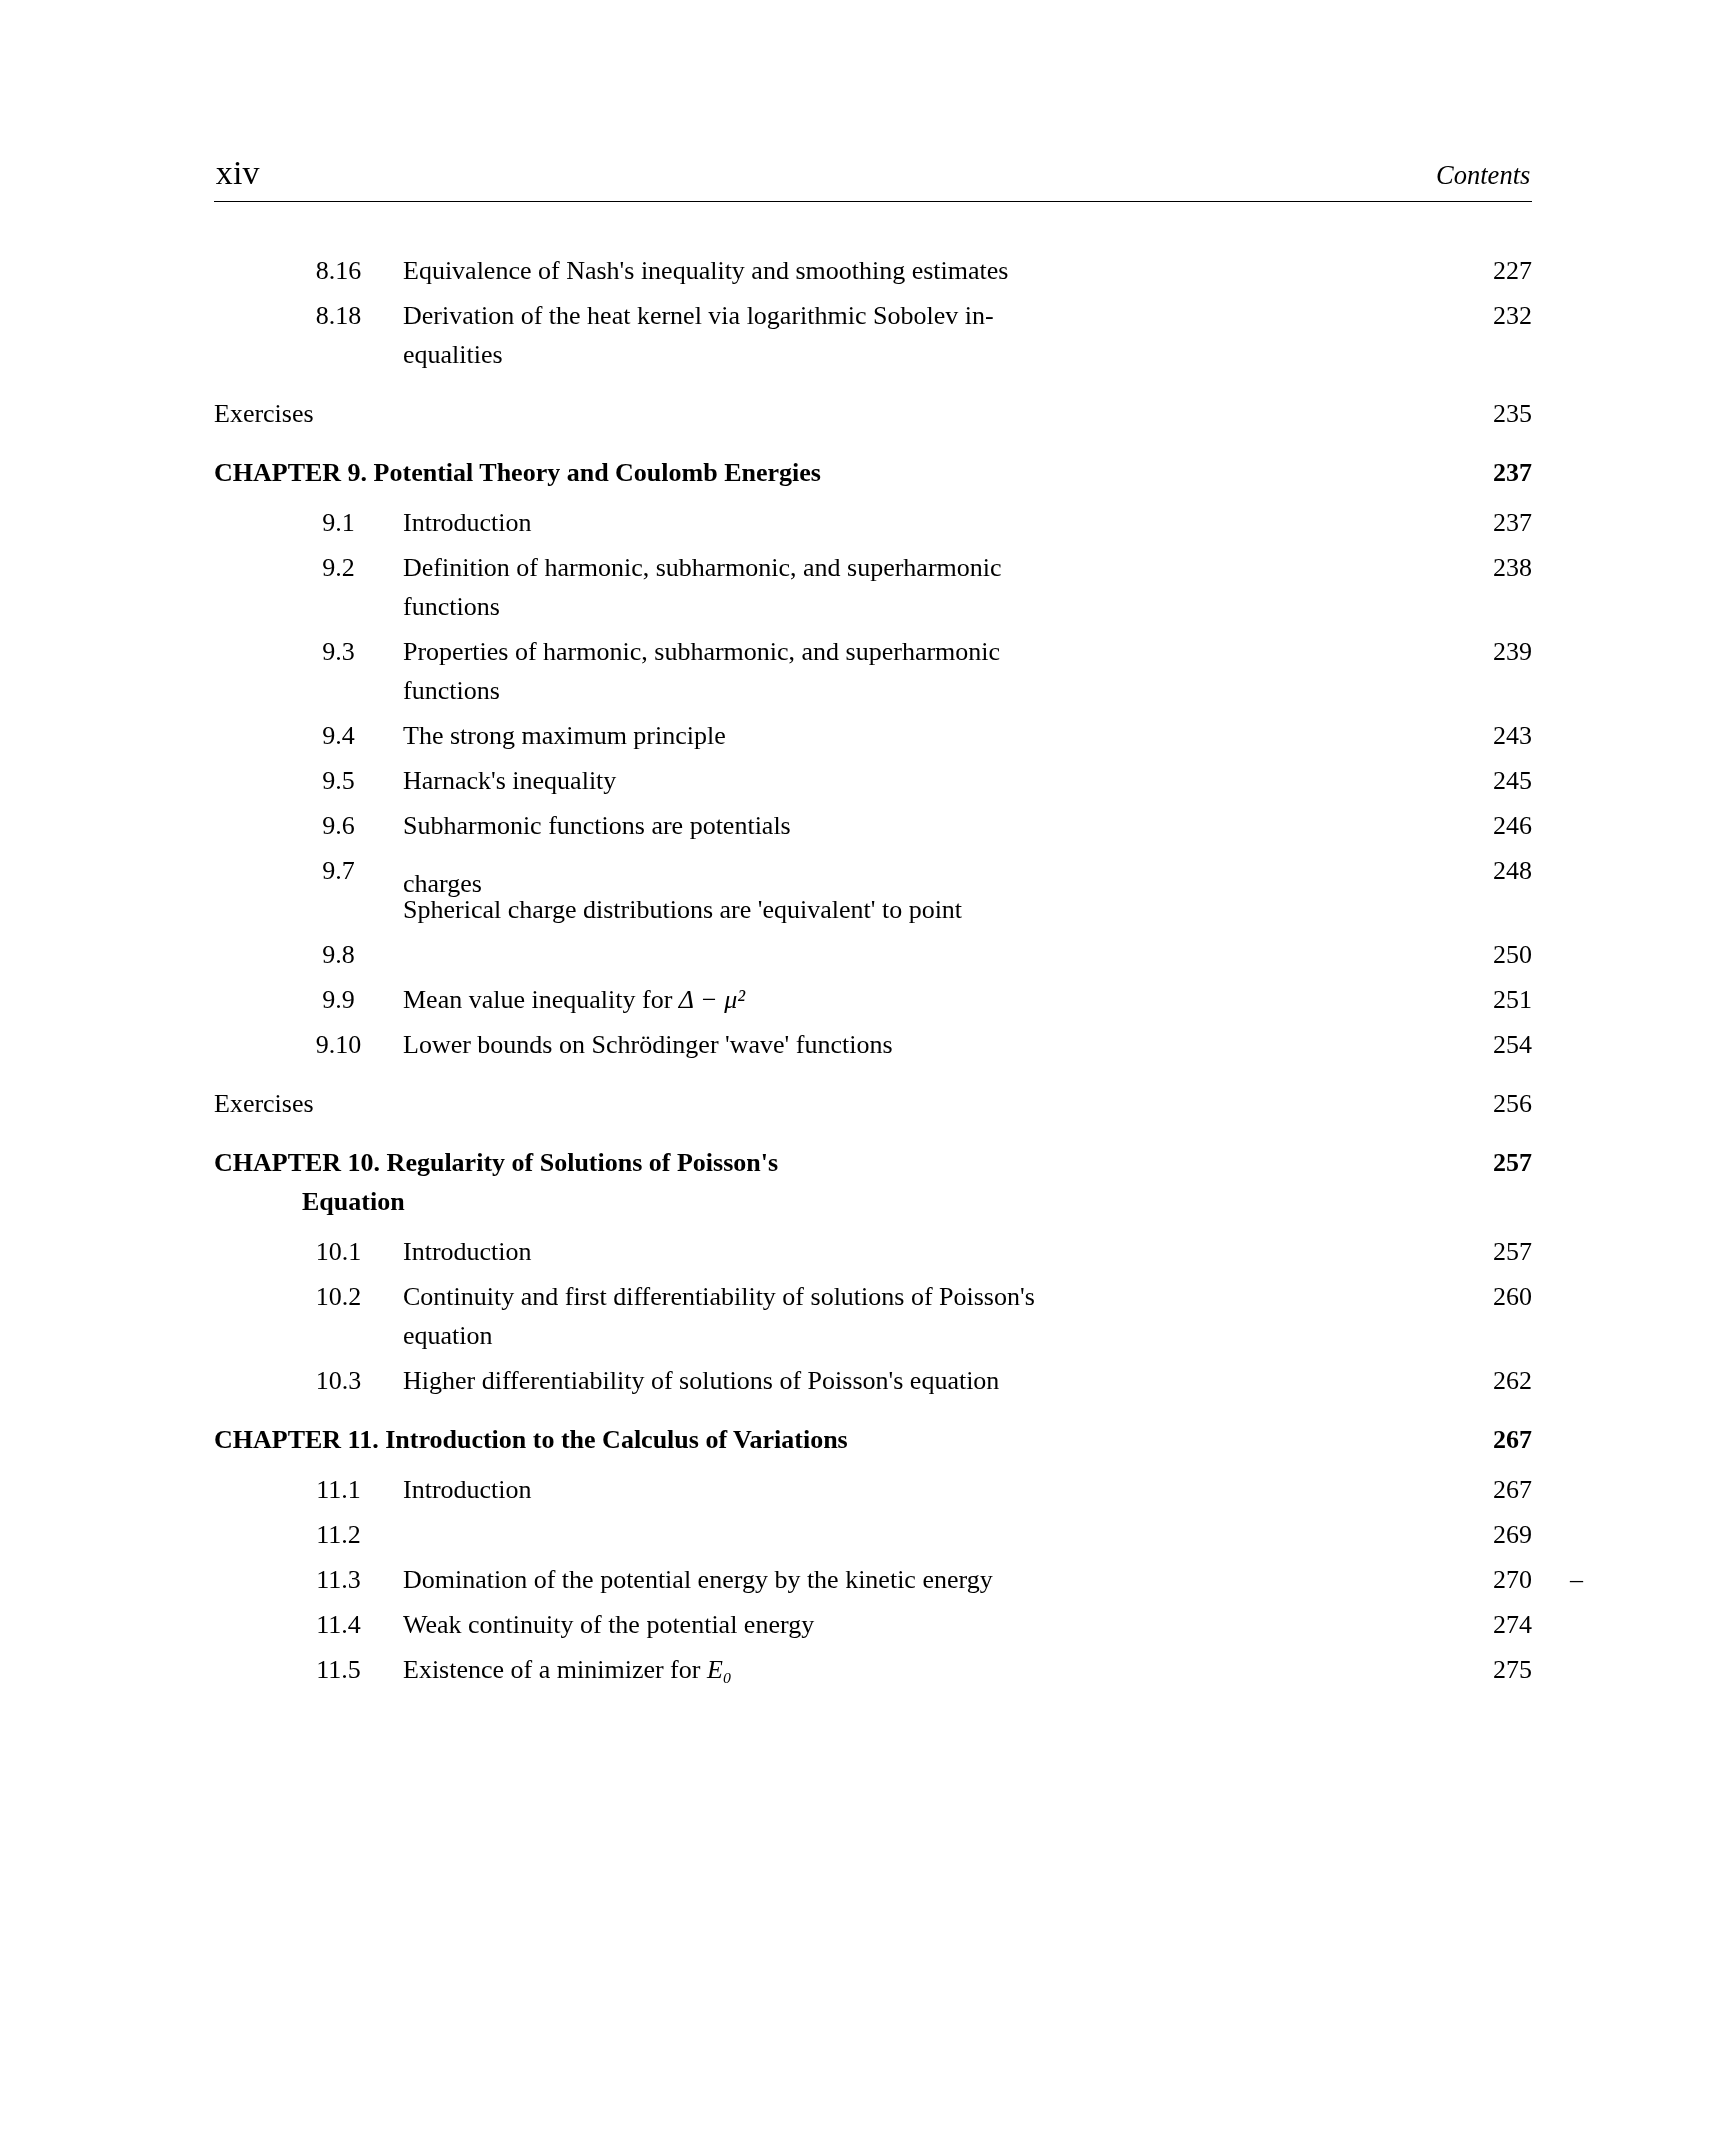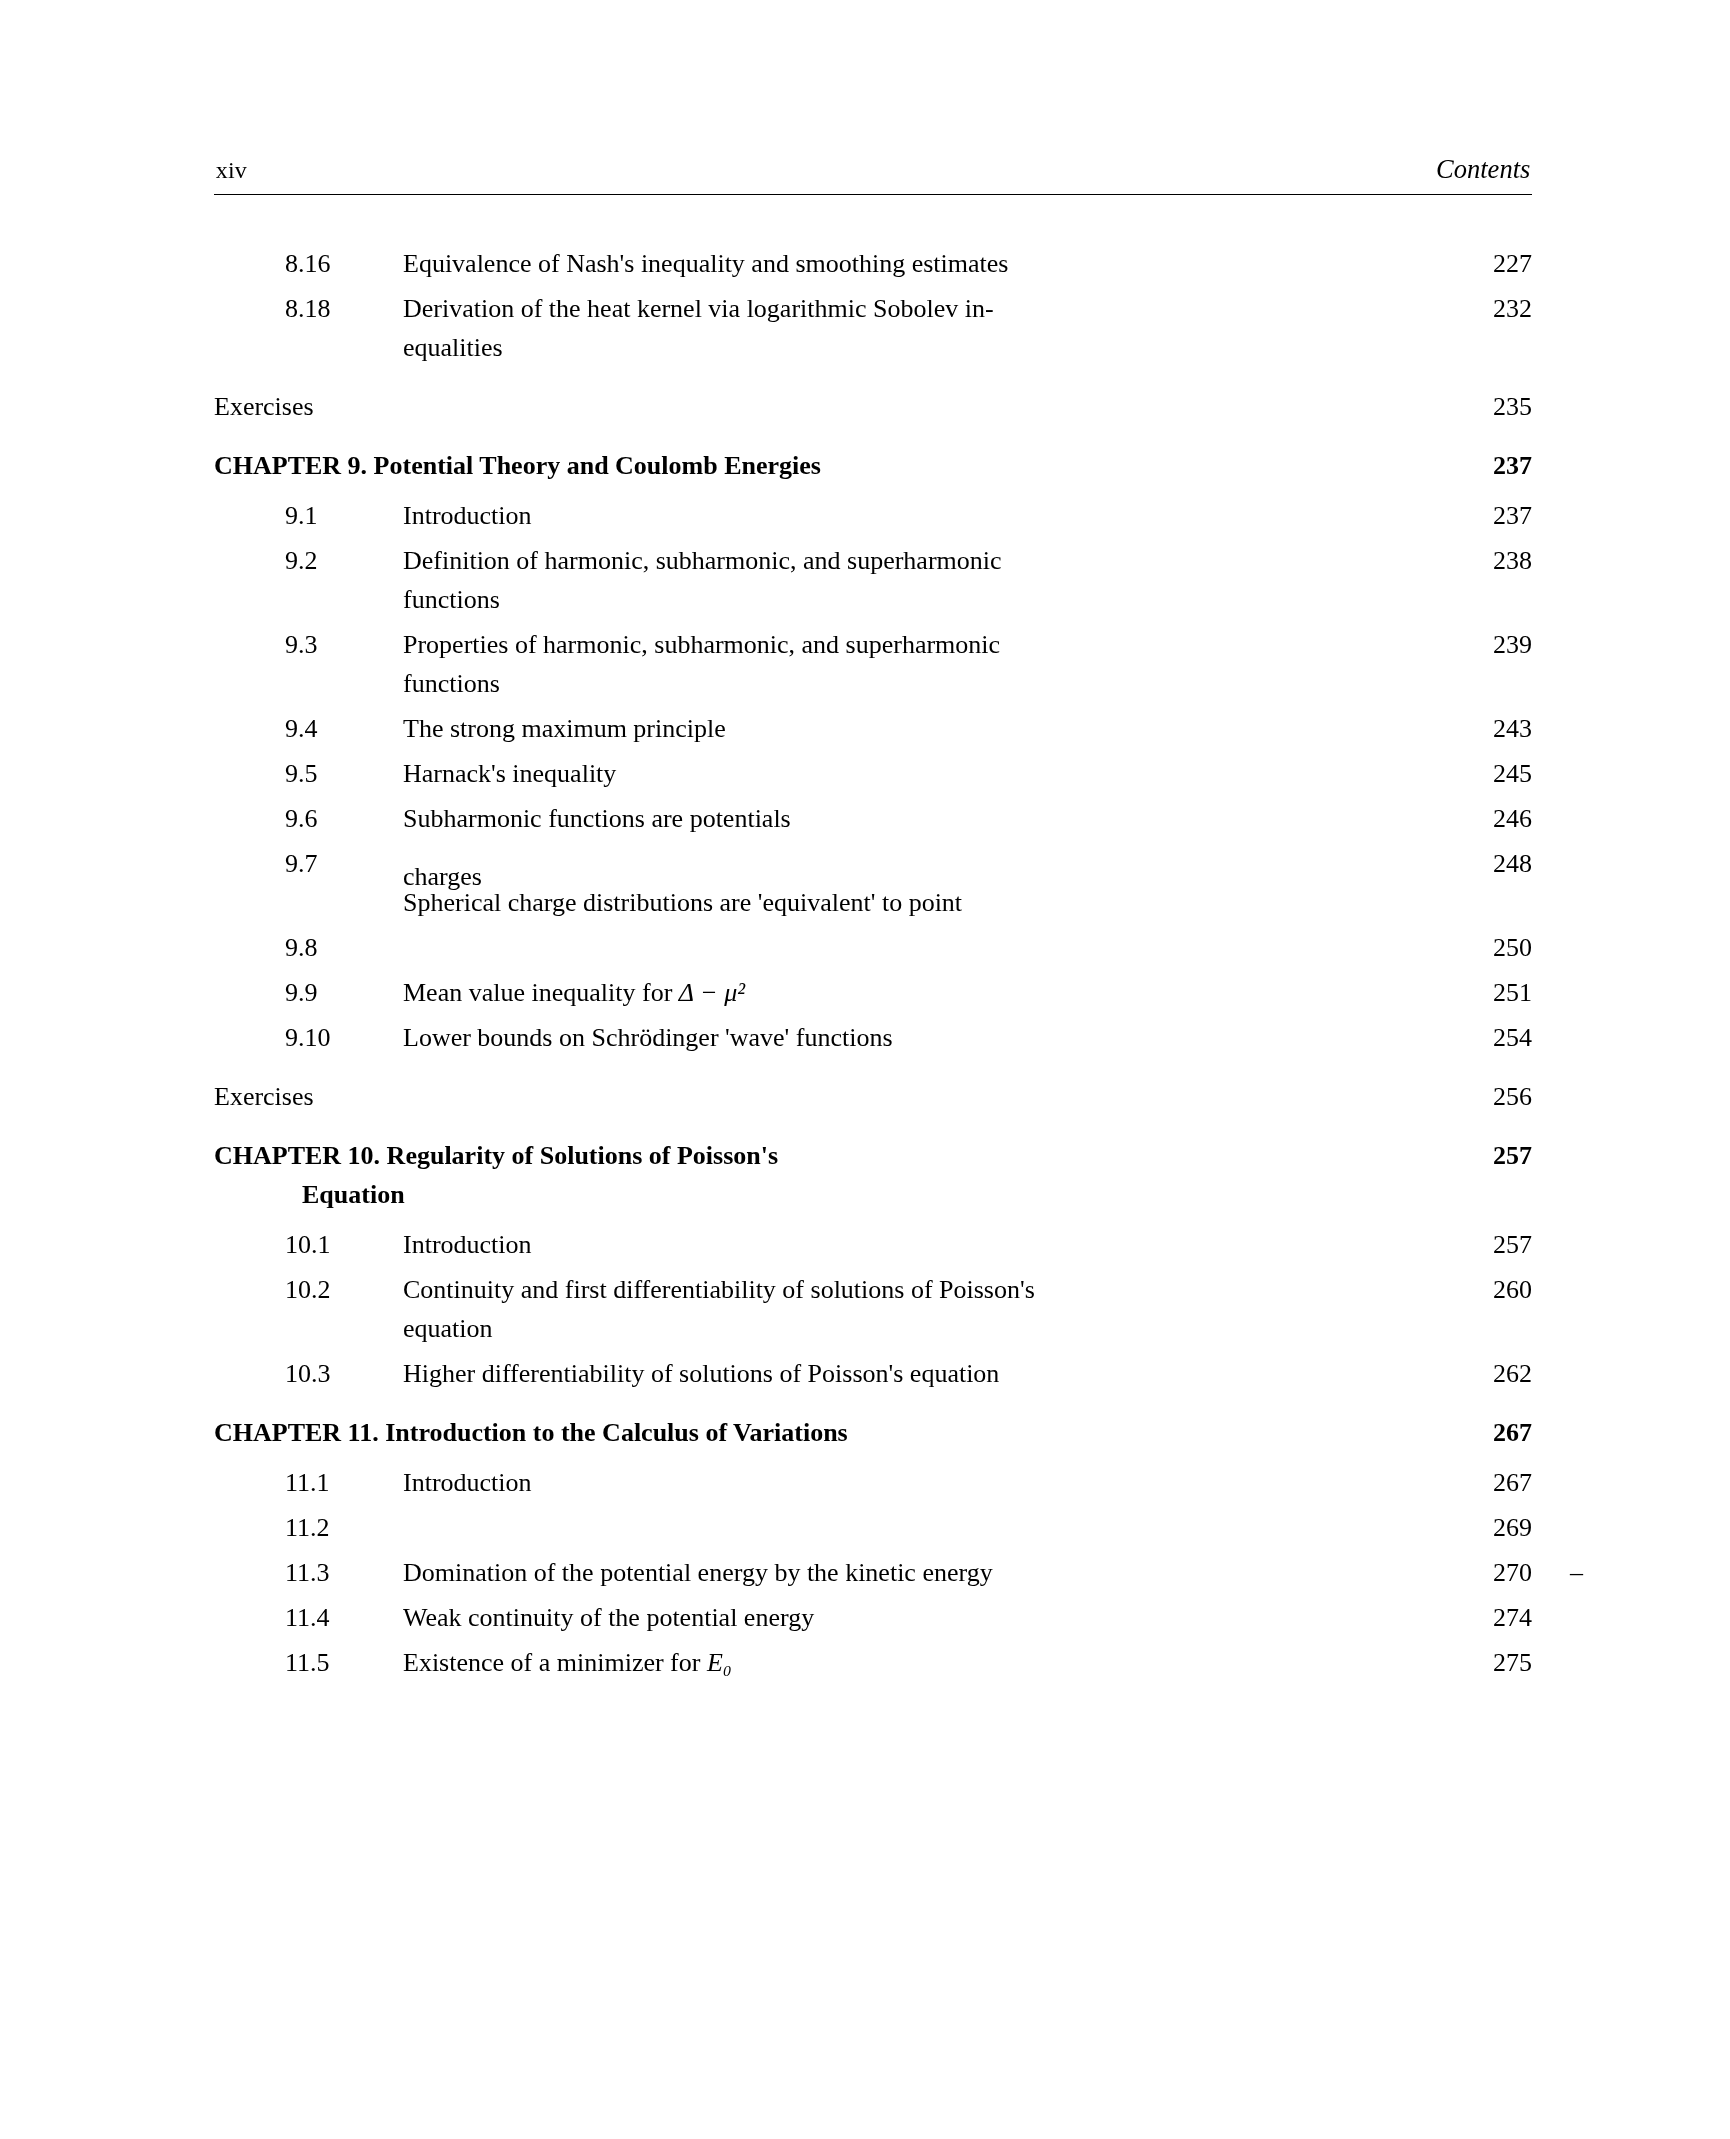--- a/index.html
+++ b/index.html
@@ -34,7 +34,7 @@
     padding: 0 1.7px 9.4px 1.7px;
   }
   .folio {
-    font-size: 24px;
+    font-size: 34px;
     letter-spacing: 0.2px;
   }
   .head-title {

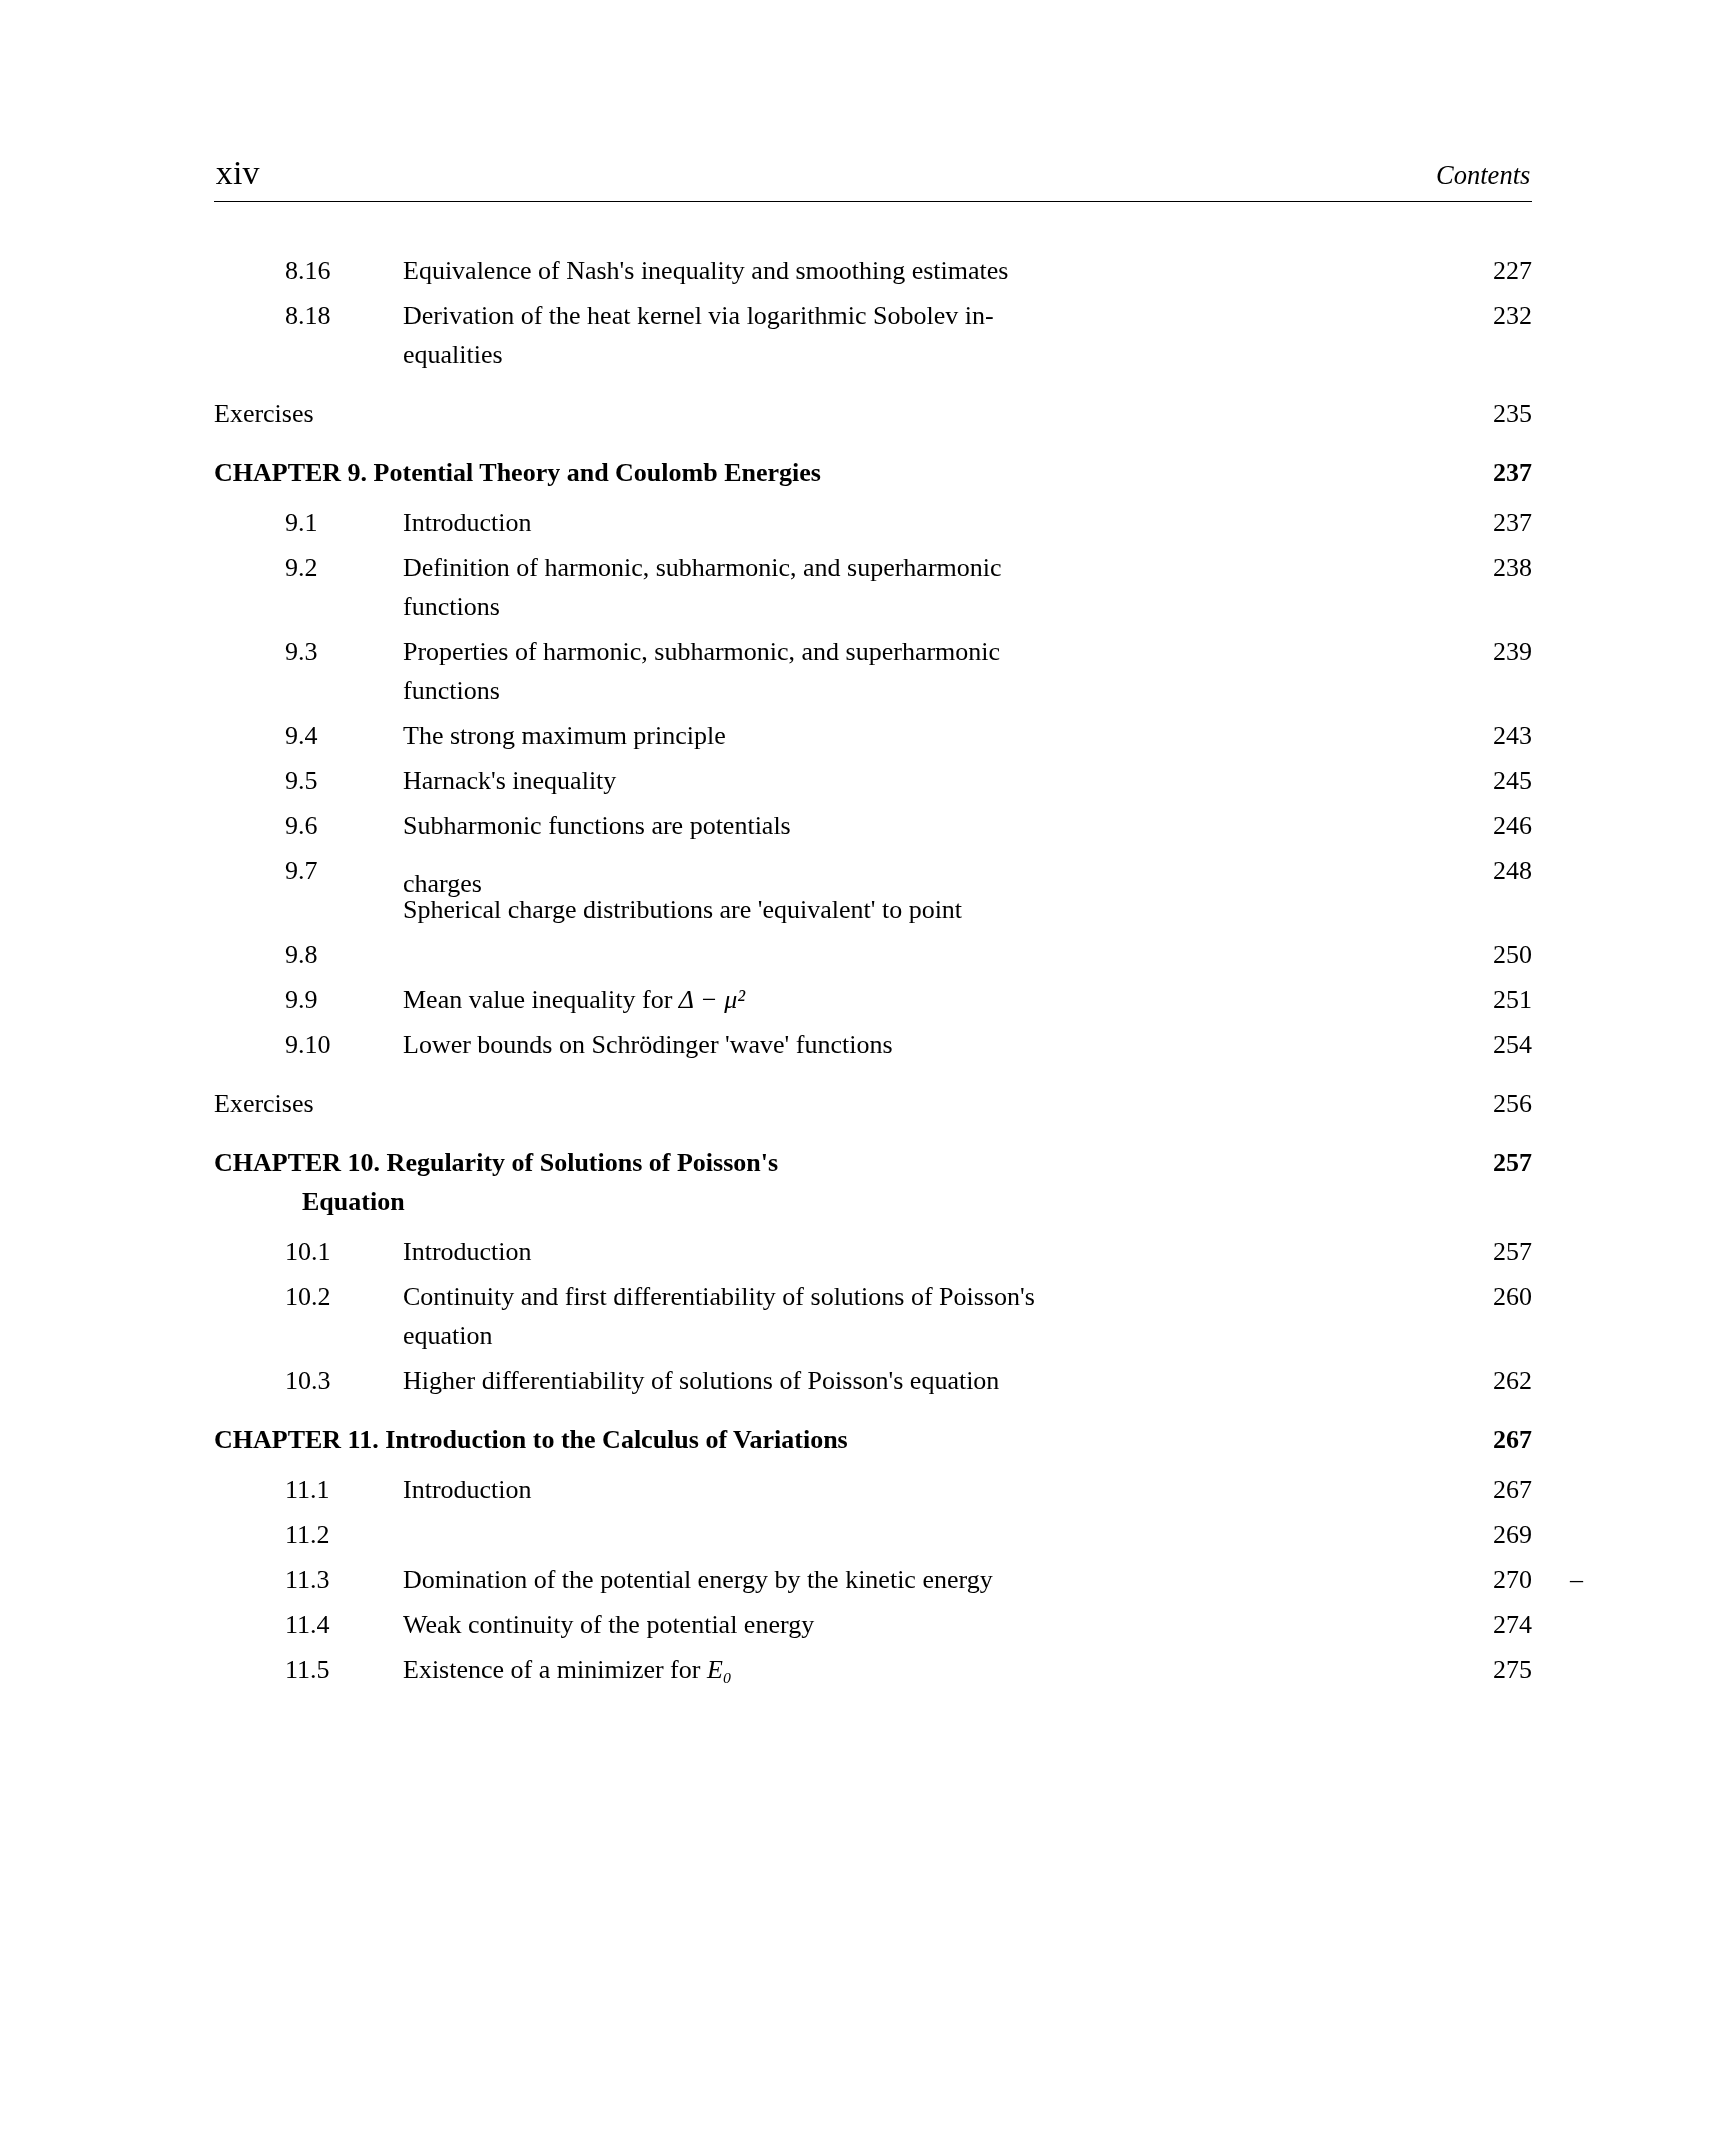--- a/index.html
+++ b/index.html
@@ -59,7 +59,7 @@
   }
   .entry .num {
     flex: 0 0 auto;
-    text-align: left;
+    text-align: center;
     padding-right: 11px;
   }
   .entry .txt {

